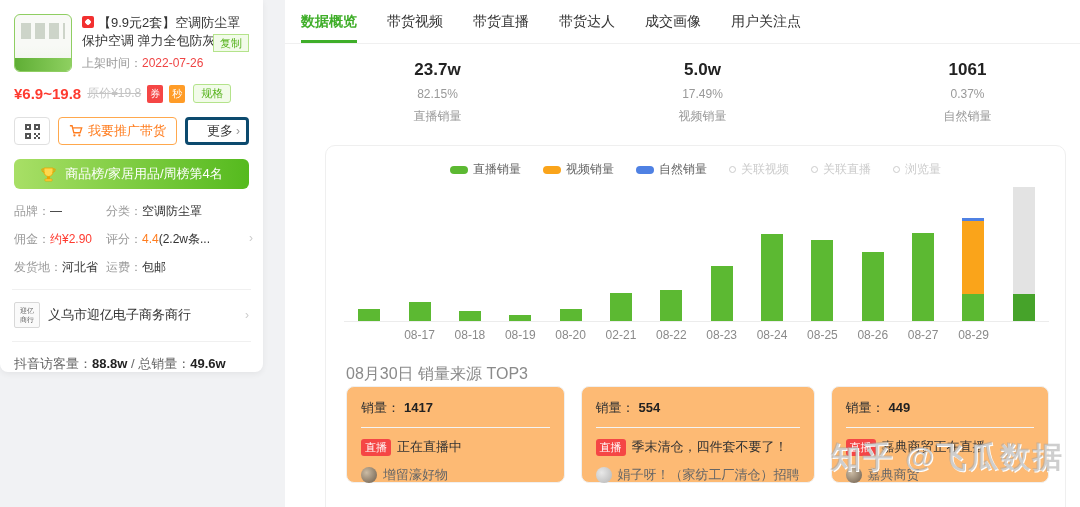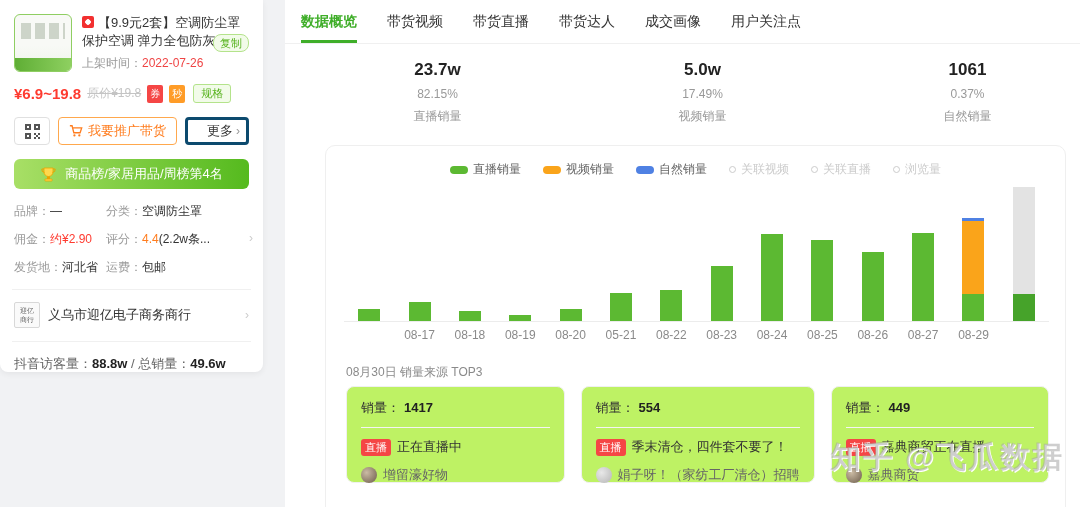--- a/index.html
+++ b/index.html
@@ -21,7 +21,7 @@
     background-image:radial-gradient(circle at 50% 50%, #fff 0 2.5px, transparent 3px);}
   .title-text{display:inline;}
   .copy-btn{position:absolute;right:0;top:20px;font-size:11px;color:#57b31e;background:#f2fbe9;
-    border:1px solid #b4e38b;border-radius:8px;padding:0 6px;height:18px;line-height:16px;cursor:pointer;}
+    border:1px solid #b4e38b;border-radius:0;padding:0 6px;height:18px;line-height:16px;cursor:pointer;}
   .listed{margin-top:4px;font-size:12px;color:#999;}
   .listed b{color:#ef4444;font-weight:normal;}
   .price-row{display:flex;align-items:center;gap:6px;margin-top:12px;}

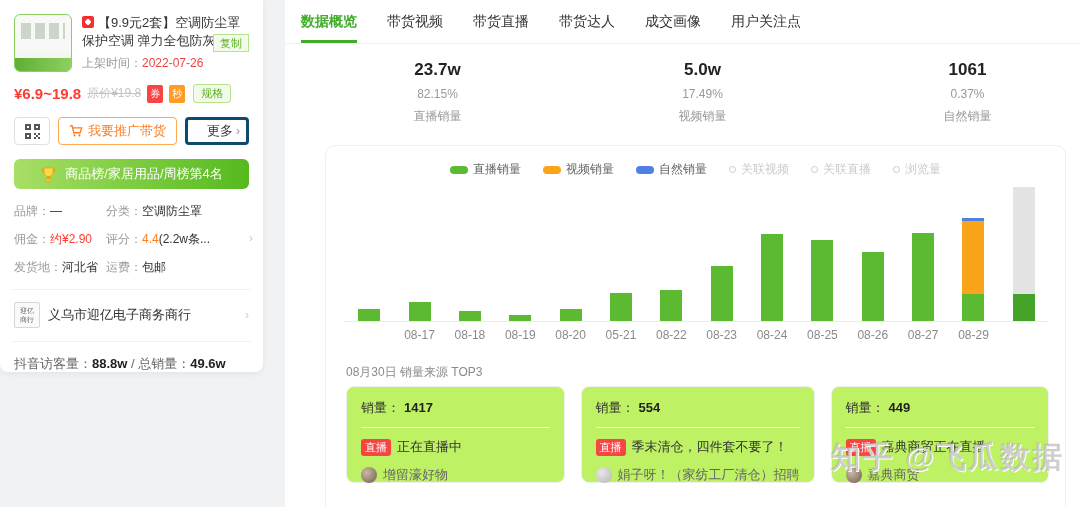--- a/index.html
+++ b/index.html
@@ -284,7 +284,7 @@
           <div class="bar">
             <div style="height: 28px; background: rgb(92, 185, 50);"></div>
           </div>
-          <div class="xlab">05-21</div>
+          <div class="xlab">02-21</div>
         </div>
         <div class="slot">
           <div class="bar">

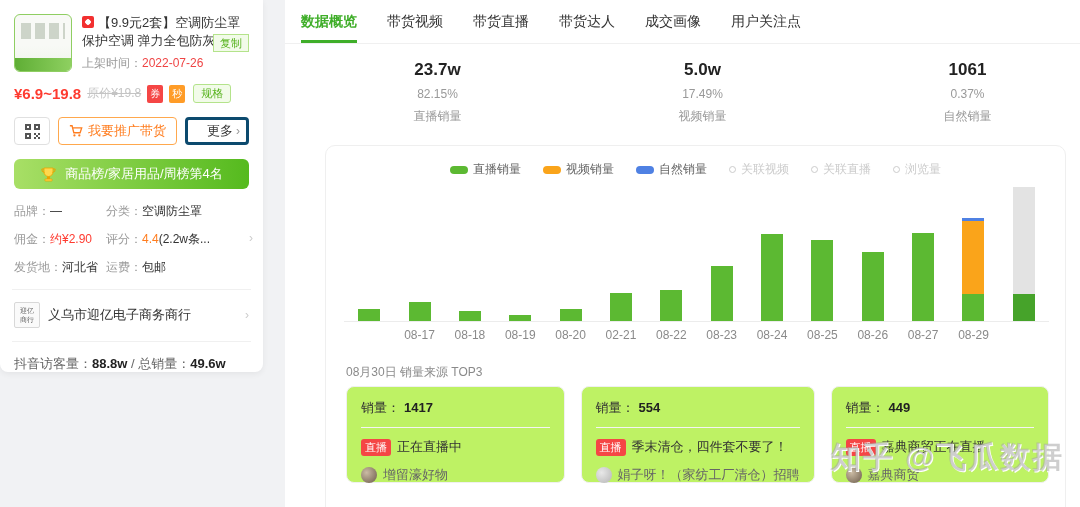--- a/index.html
+++ b/index.html
@@ -84,7 +84,7 @@
   .bar{display:flex;flex-direction:column-reverse;width:22px;}
   .xlab{position:absolute;top:100%;margin-top:7px;left:50%;transform:translateX(-50%);
     font-size:12px;color:#8a8a8a;white-space:nowrap;}
-  .top3-title{position:absolute;left:20px;top:218px;font-size:12px;color:#8a8a8a;}
+  .top3-title{position:absolute;left:20px;top:218px;font-size:16px;color:#8a8a8a;}
   .cards{position:absolute;left:20px;top:240px;width:703px;display:flex;gap:16px;}
   .t3{flex:1;border:1px solid #f0f0f0;border-radius:8px;background:#bef264;padding:12px 14px;height:97px;}
   .t3 .sales{font-size:13px;color:#333;}

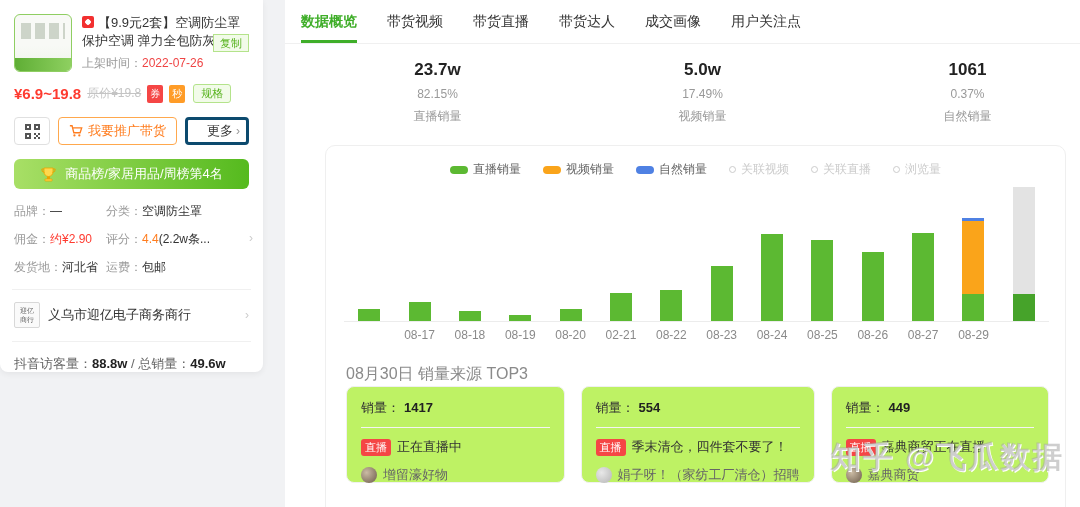--- a/index.html
+++ b/index.html
@@ -86,7 +86,7 @@
     font-size:12px;color:#8a8a8a;white-space:nowrap;}
   .top3-title{position:absolute;left:20px;top:218px;font-size:16px;color:#8a8a8a;}
   .cards{position:absolute;left:20px;top:240px;width:703px;display:flex;gap:16px;}
-  .t3{flex:1;border:1px solid #f0f0f0;border-radius:8px;background:#bef264;padding:12px 14px;height:97px;}
+  .t3{flex:1;border:1px solid #f0f0f0;border-radius:8px;background:#fdba74;padding:12px 14px;height:97px;}
   .t3 .sales{font-size:13px;color:#333;}
   .t3 .sales b{font-size:13px;color:#222;margin-left:4px;}
   .t3-div{height:1px;background:#f4f4f4;margin:10px 0;}

